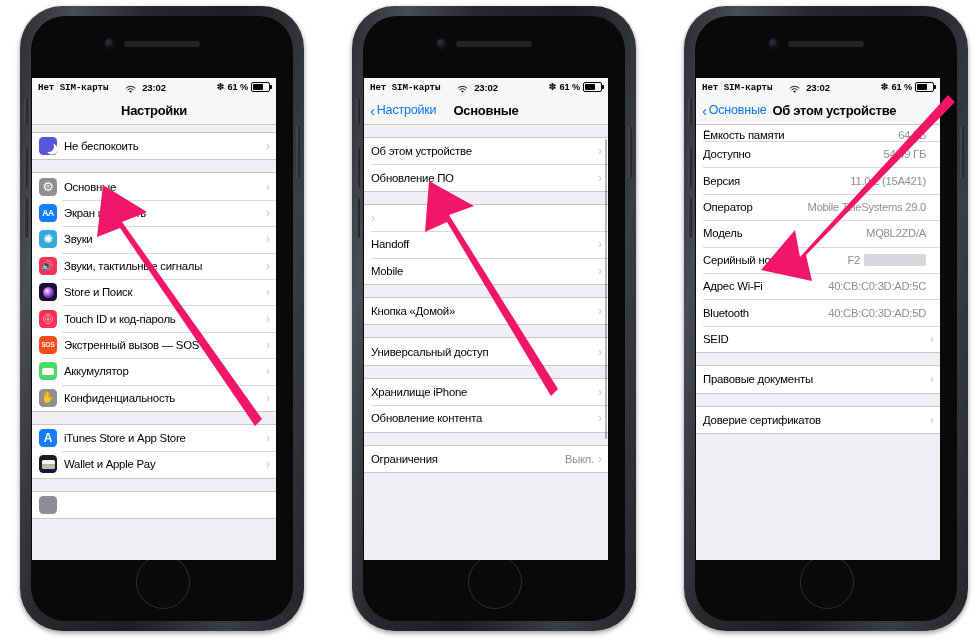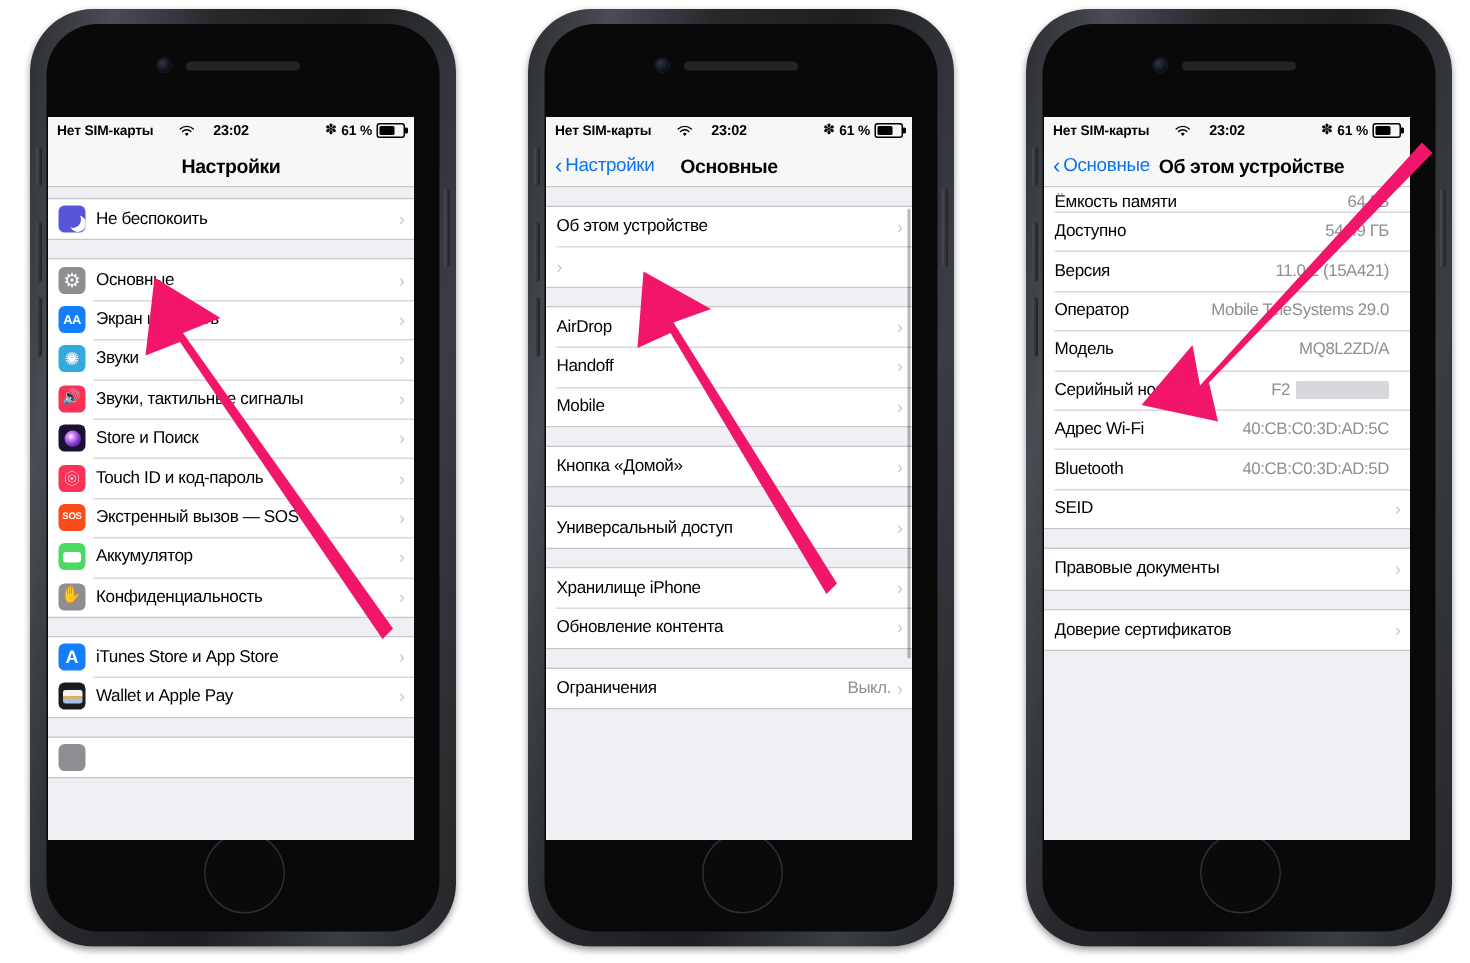--- a/index.html
+++ b/index.html
@@ -51,7 +51,7 @@
     height:18px;flex:0 0 18px;background:#f7f7f7;display:flex;align-items:center;
     padding:0 6px;font-size:9.2px;color:#000;font-weight:600;letter-spacing:-.1px;
   }
-  .sb-left{display:flex;align-items:flex-start;gap:17px;flex:1;}
+  .sb-left{display:flex;align-items:flex-end;gap:17px;flex:1;font-family:Liberation Mono, monospace;}
   .sb-center{flex:0 0 auto;font-size:9.6px;font-weight:700;letter-spacing:-.2px;}
   .sb-right{display:flex;align-items:center;justify-content:flex-end;gap:3px;flex:1;}
   .wifi-ico{display:inline-block;width:11px;height:9px;position:relative;top:1px}

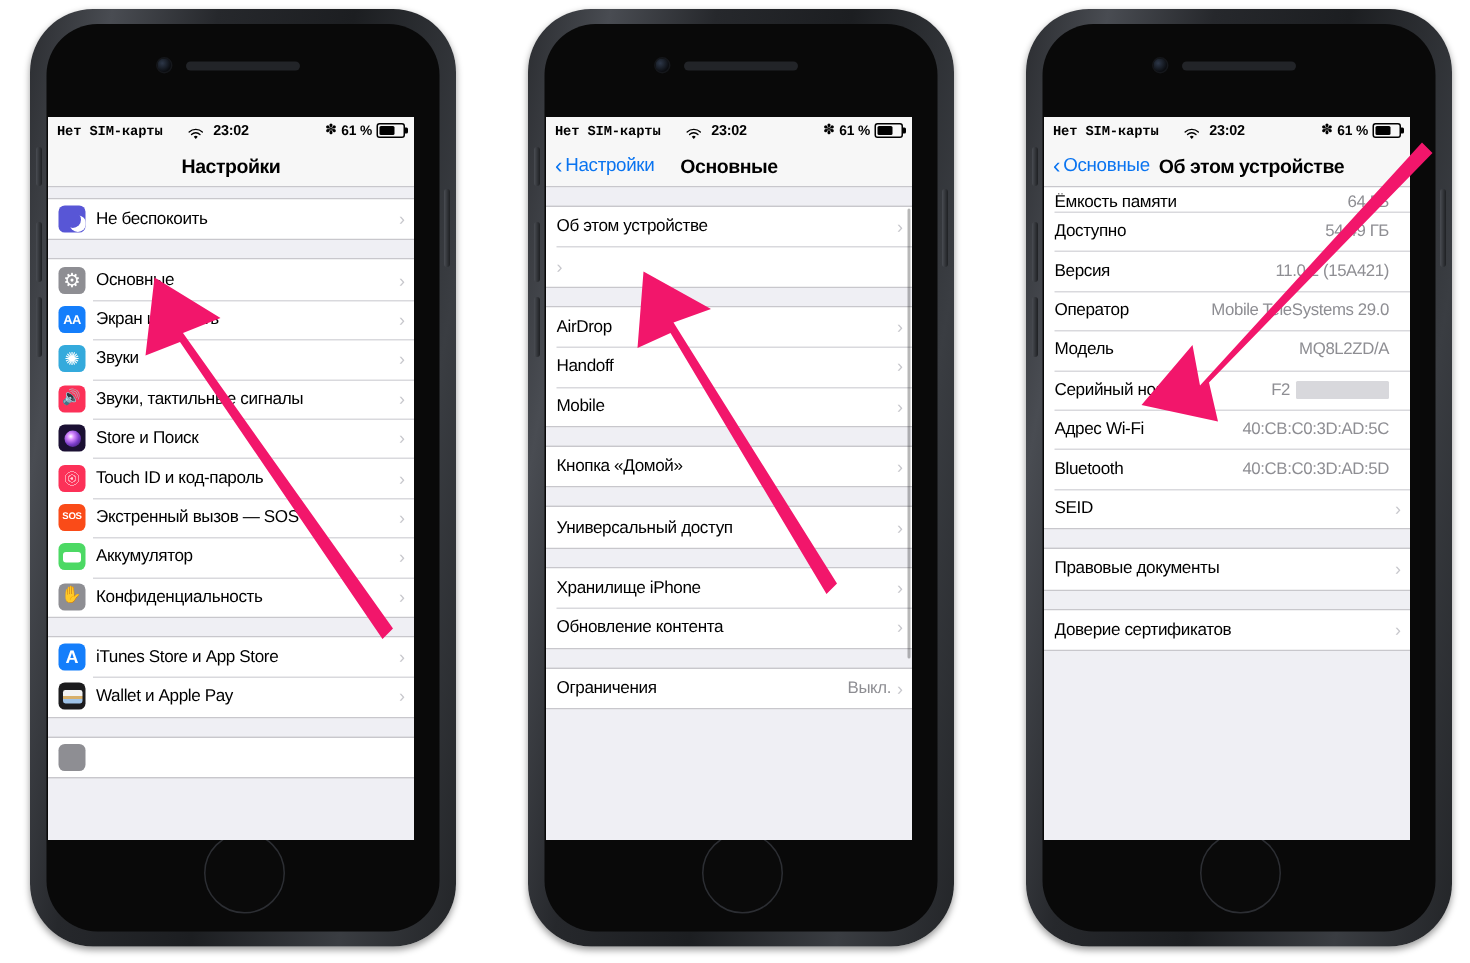--- a/index.html
+++ b/index.html
@@ -333,6 +333,7 @@
               <span class="chev">›</span>
             </div>
             <div class="row">
+              <span class="label">Обновление ПО</span>
               <span class="chev">›</span>
             </div>
           </div>

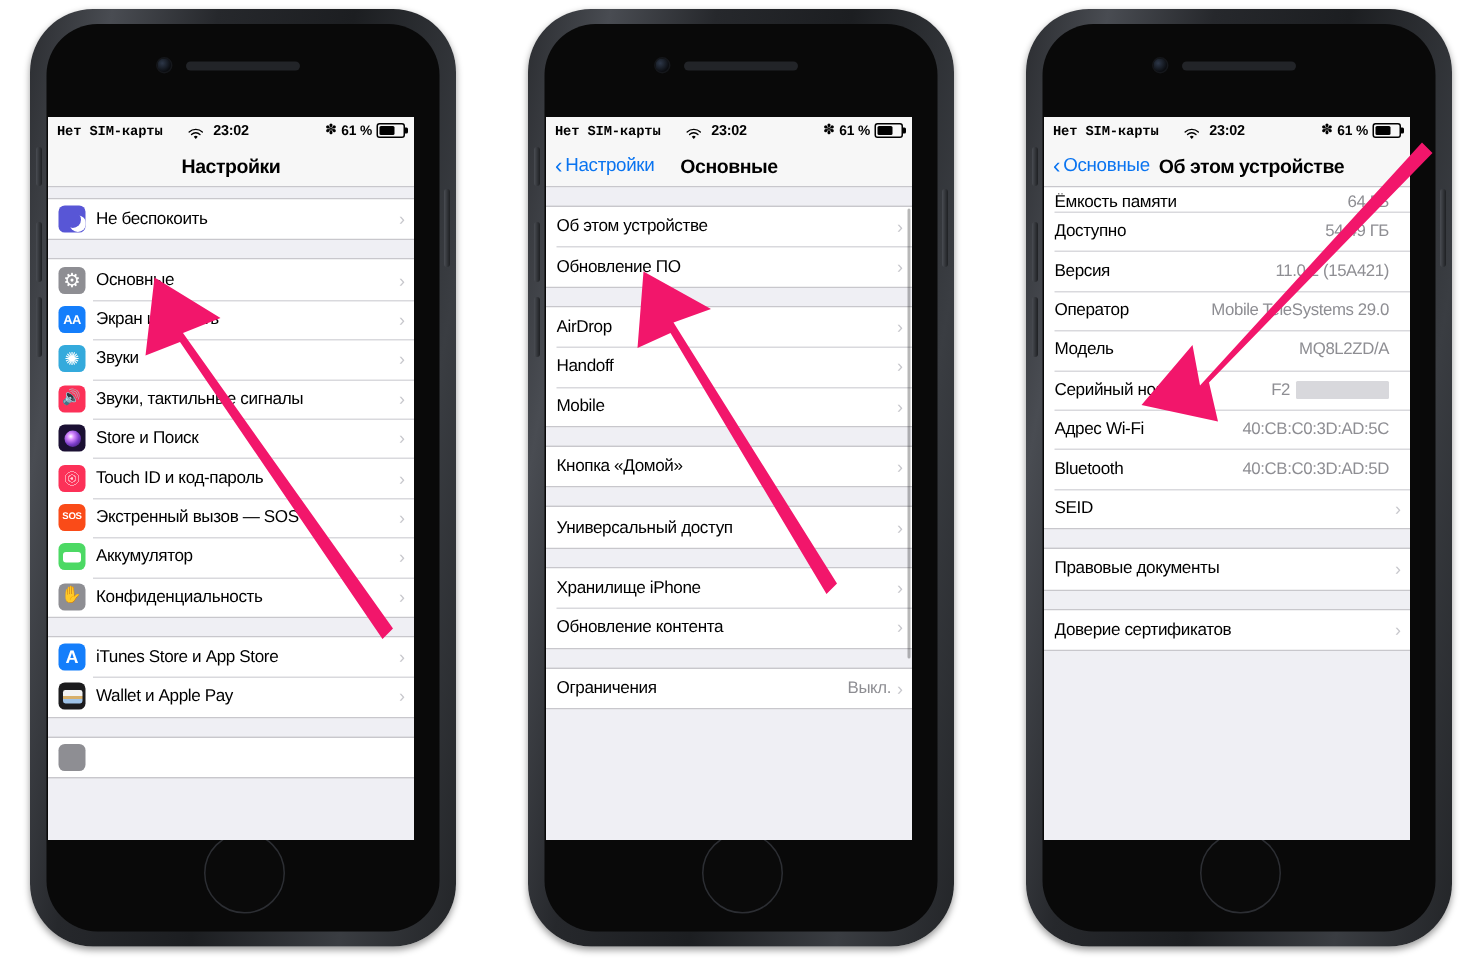--- a/index.html
+++ b/index.html
@@ -342,7 +342,6 @@
 
           <div class="group">
             <div class="row">
-              <span class="label">AirDrop</span>
               <span class="chev">›</span>
             </div>
             <div class="row">

